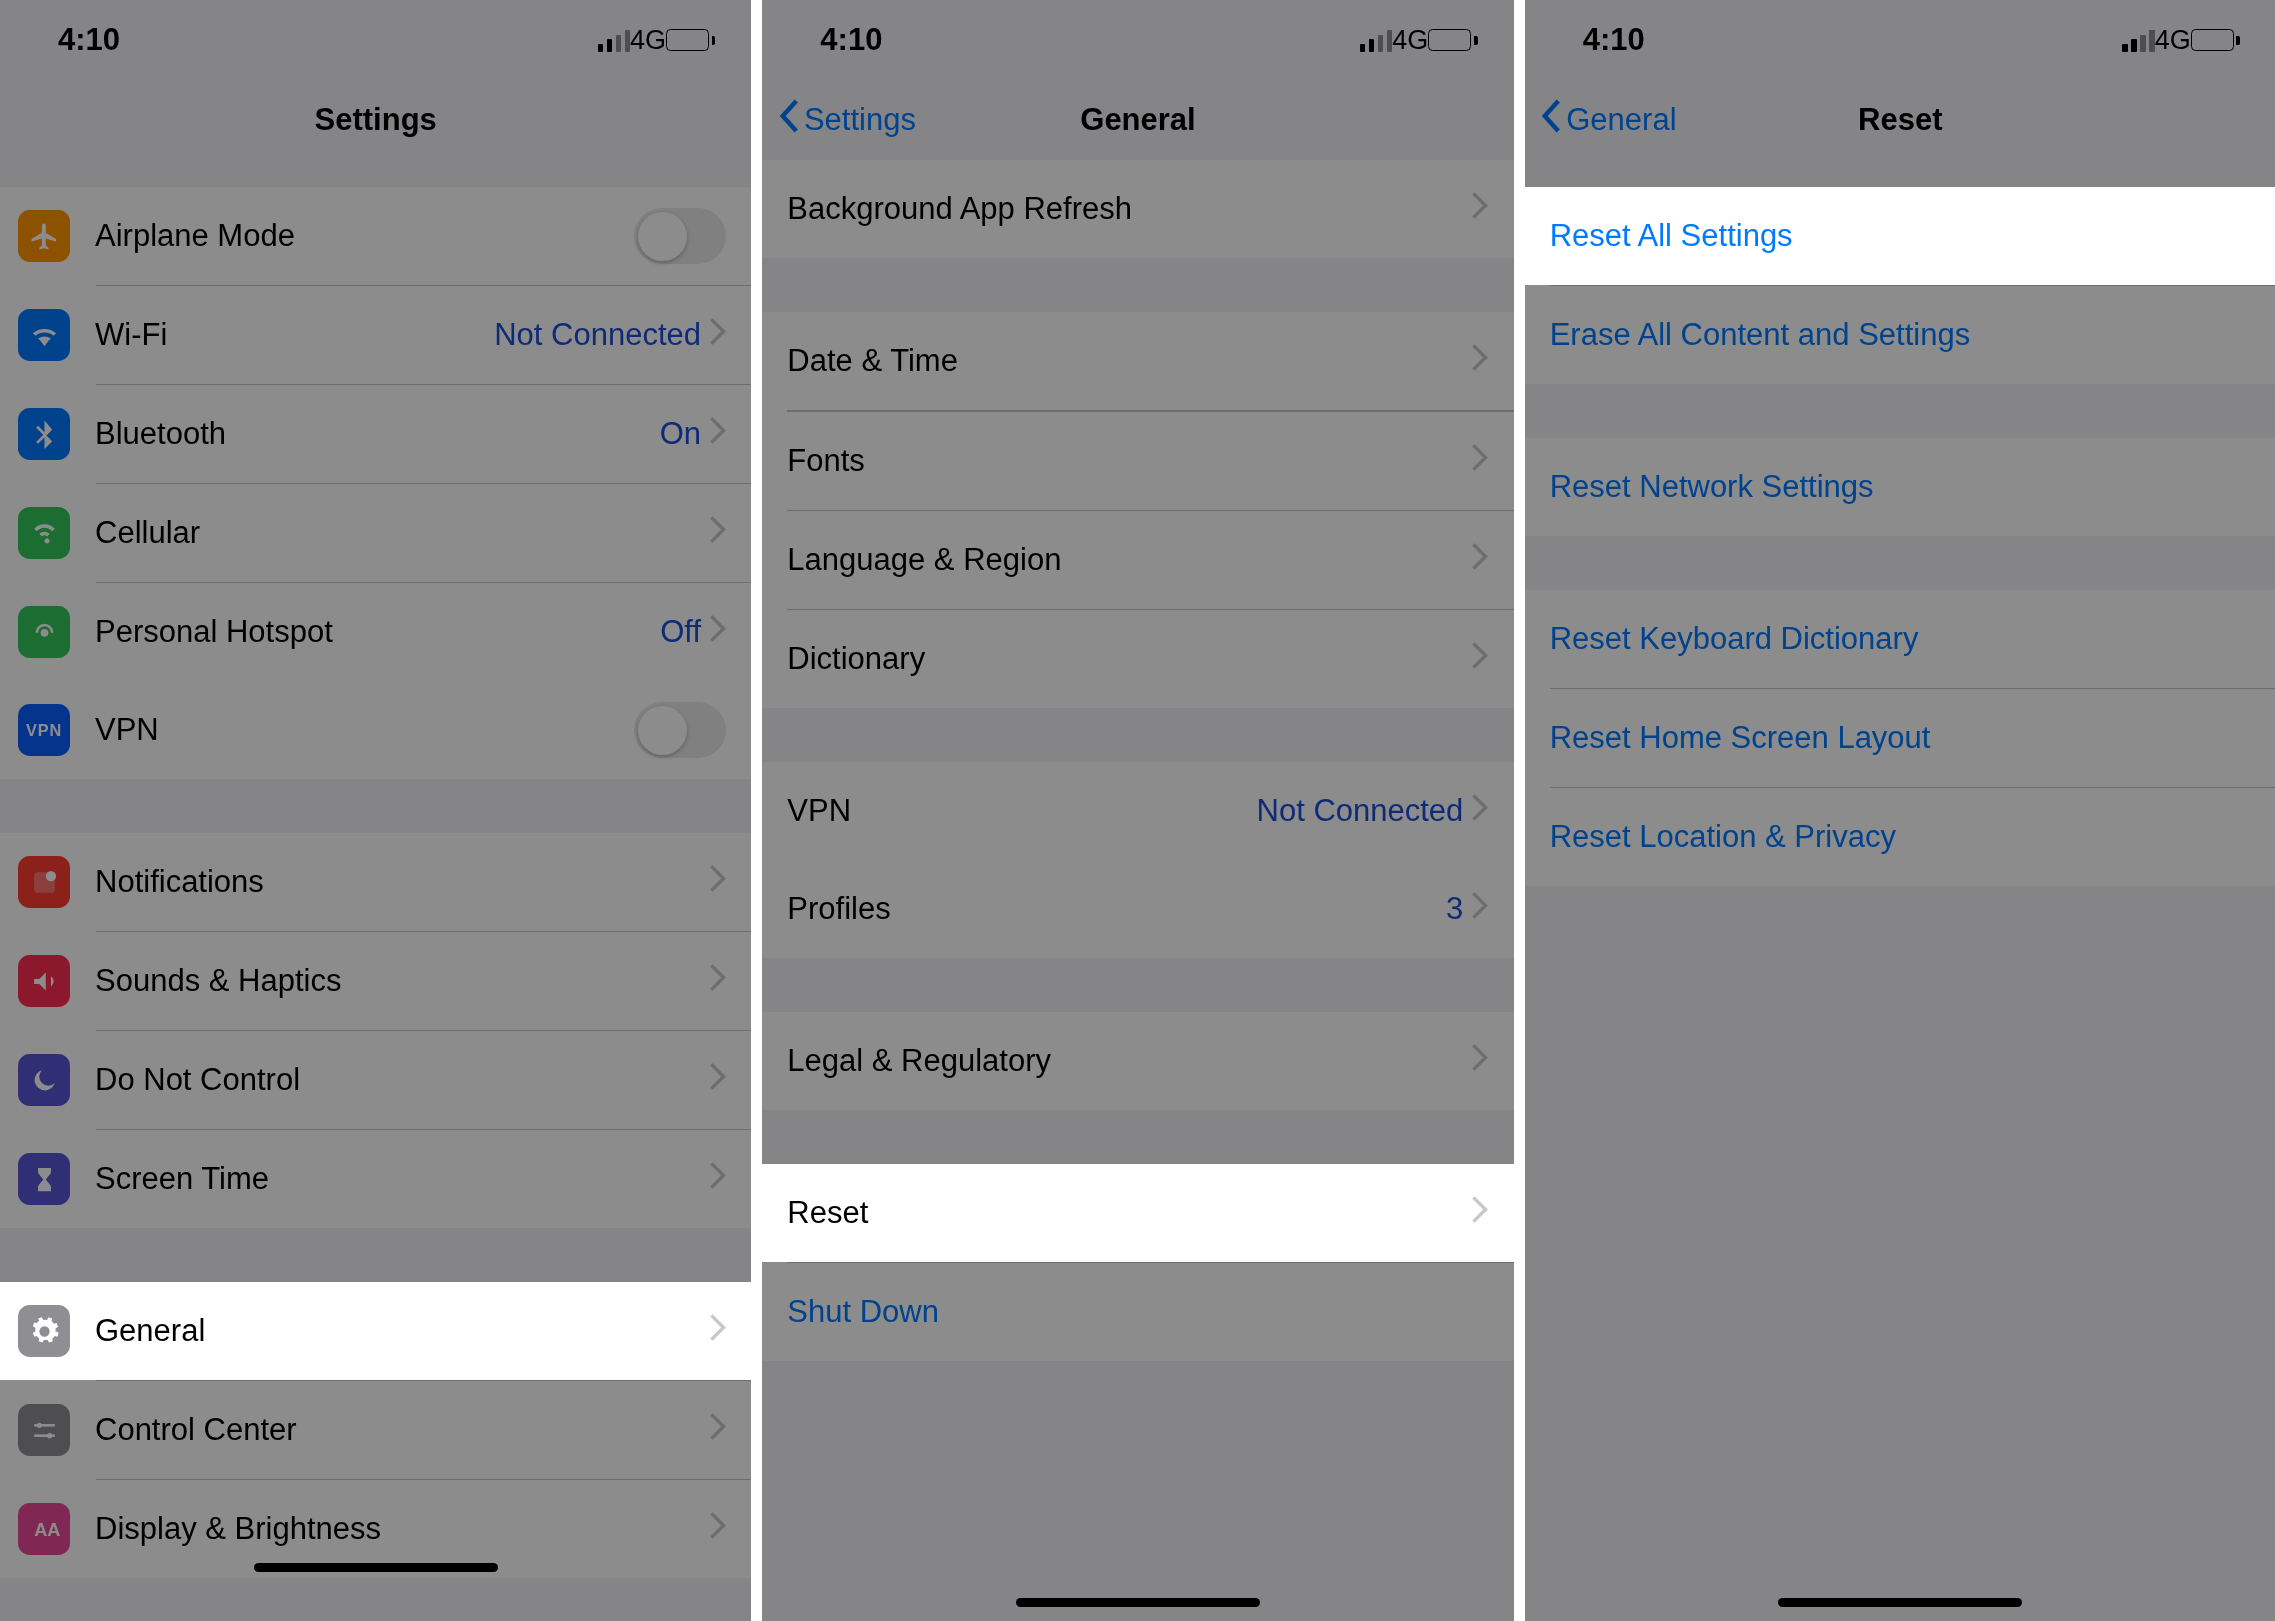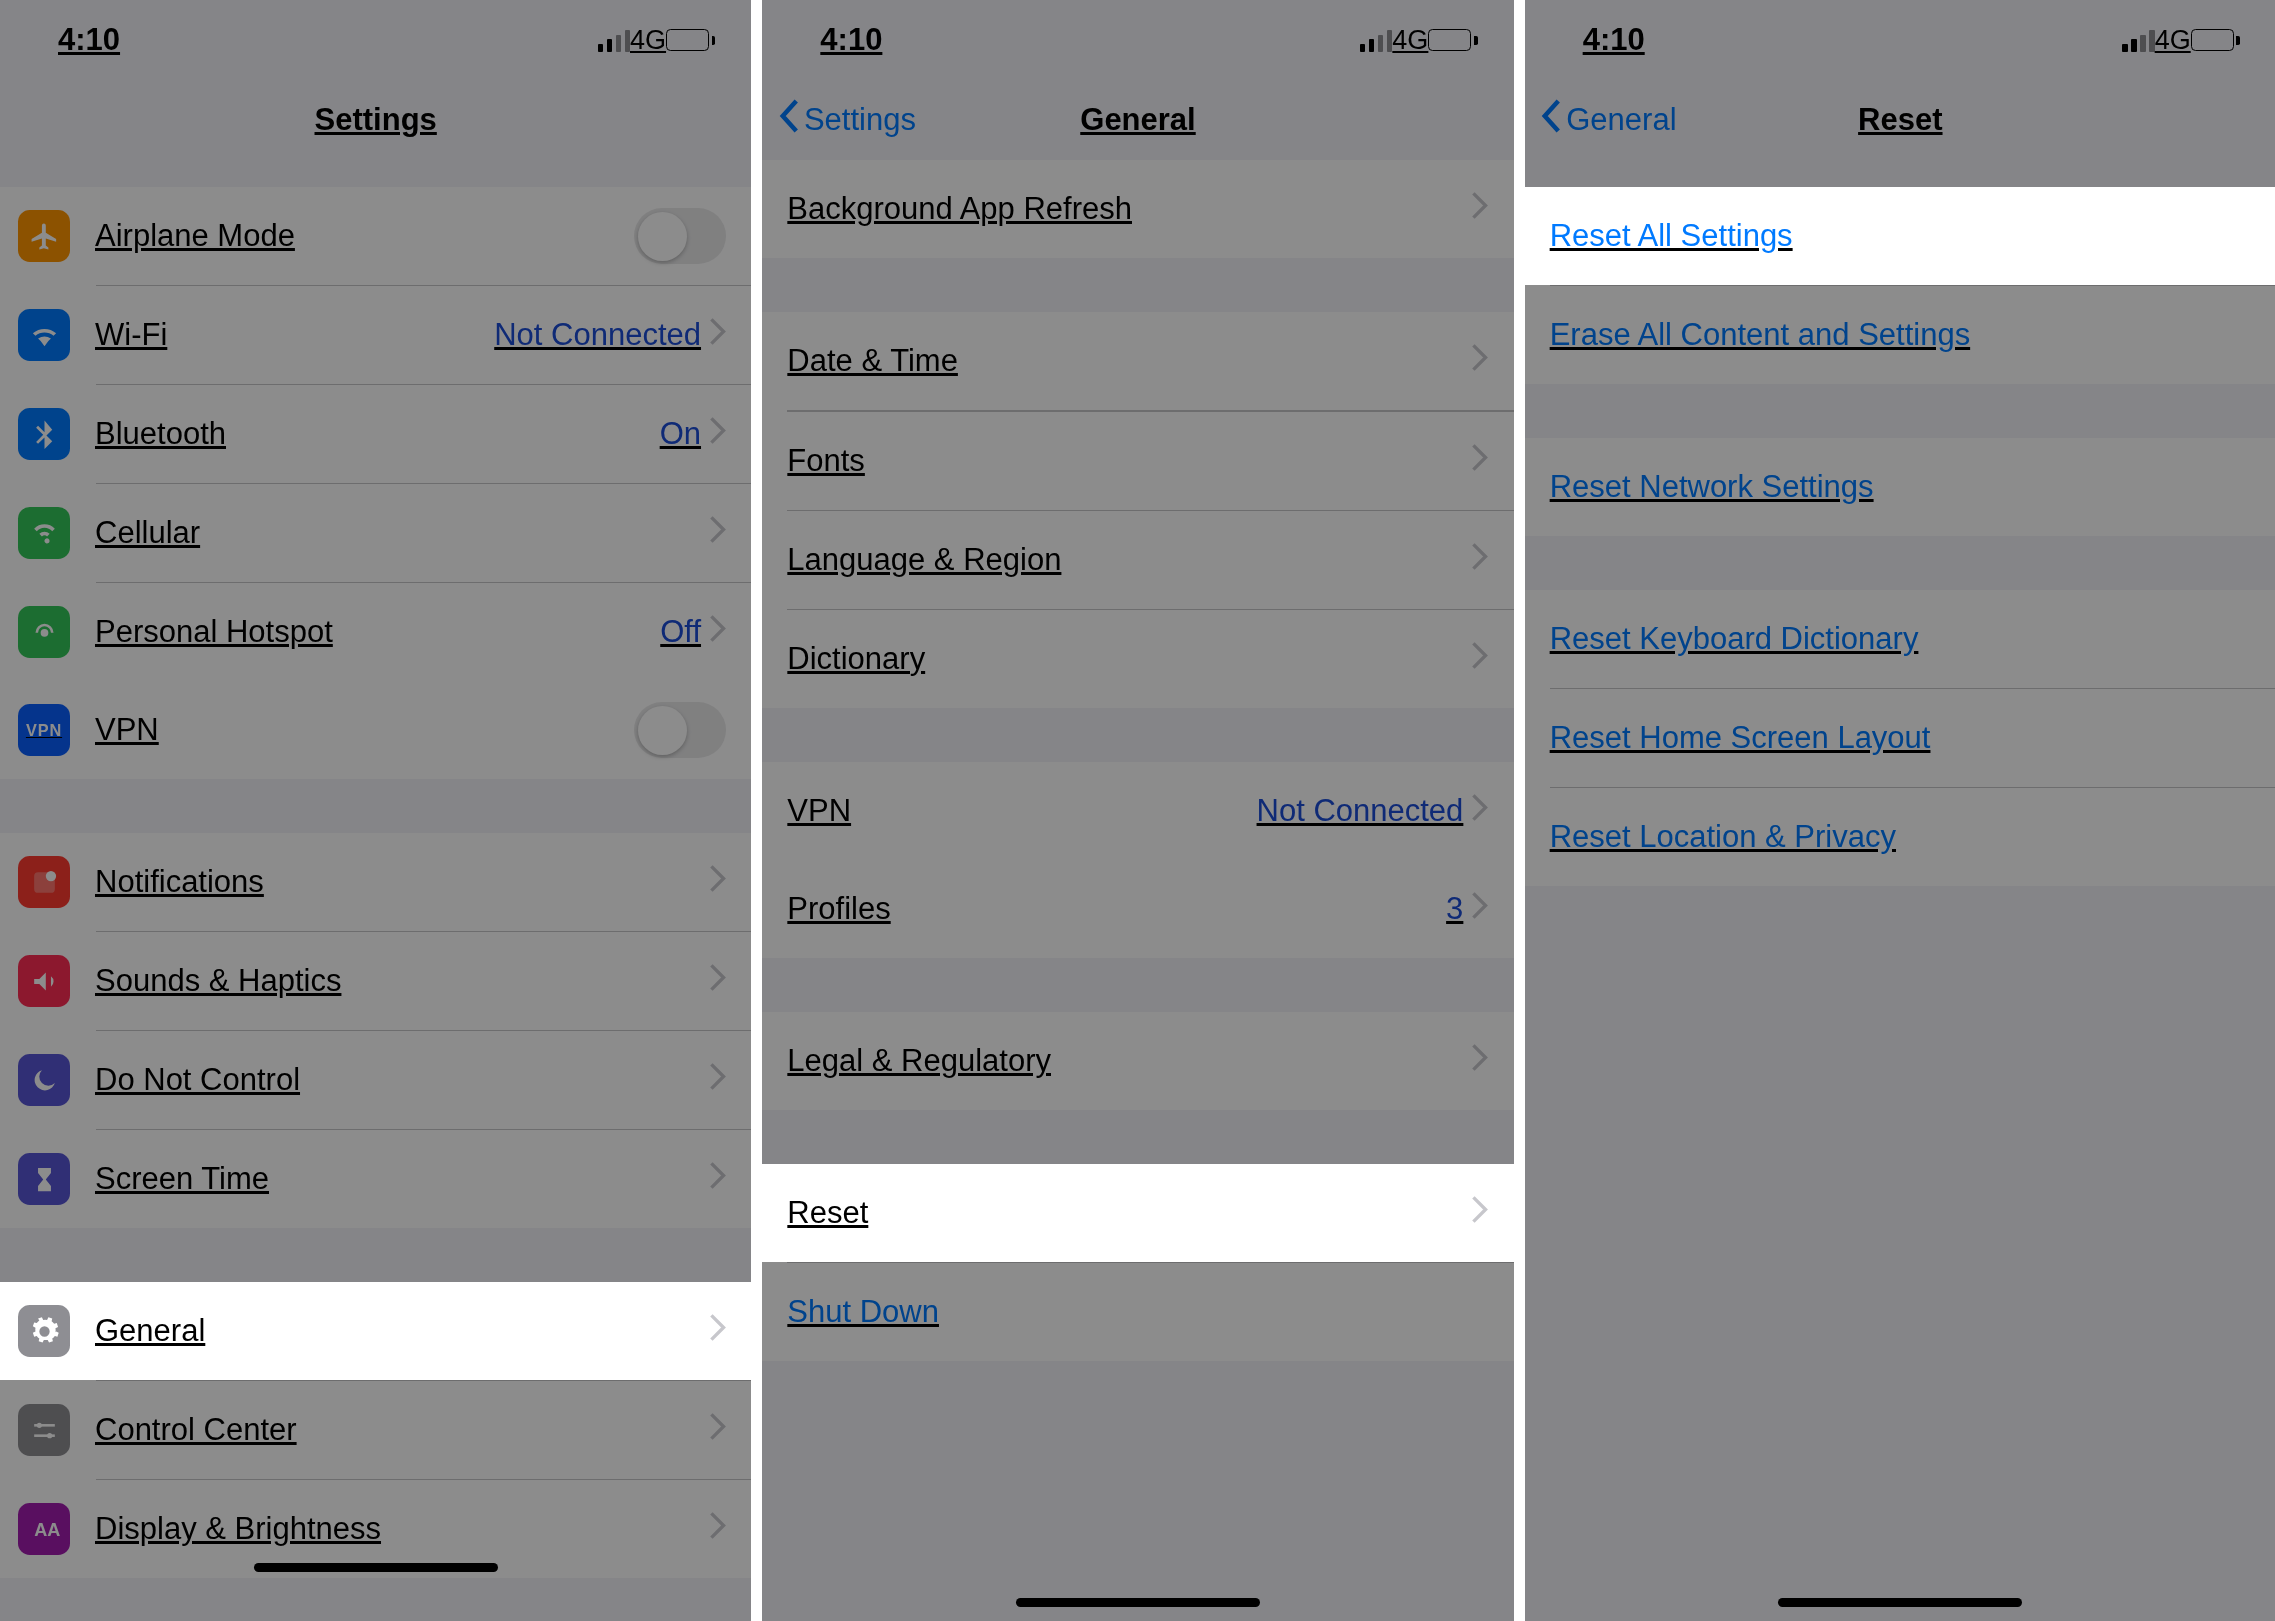--- a/index.html
+++ b/index.html
@@ -5,7 +5,7 @@
   * { box-sizing: border-box; margin:0; padding:0; }
   html, body { width:2276px; height:1621px; background:#fff; font-family:-apple-system, "Helvetica Neue", Arial, sans-serif; }
   .stage { display:flex; width:2276px; height:1621px; gap:11px; background:#fff; }
-  .phone { position:relative; flex:1; height:100%; background:#f2f2f7; overflow:hidden;text-decoration:underline; }
+  .phone { position:relative; flex:1; height:100%; background:#f2f2f7; overflow:hidden; }
   .dim { position:absolute; inset:0; background:rgba(0,0,0,0.45); pointer-events:none; }
   
   .status { display:flex; align-items:center; justify-content:space-between; height:80px; padding:0 36px 0 58px; font-size:31px; font-weight:600; color:#000; }

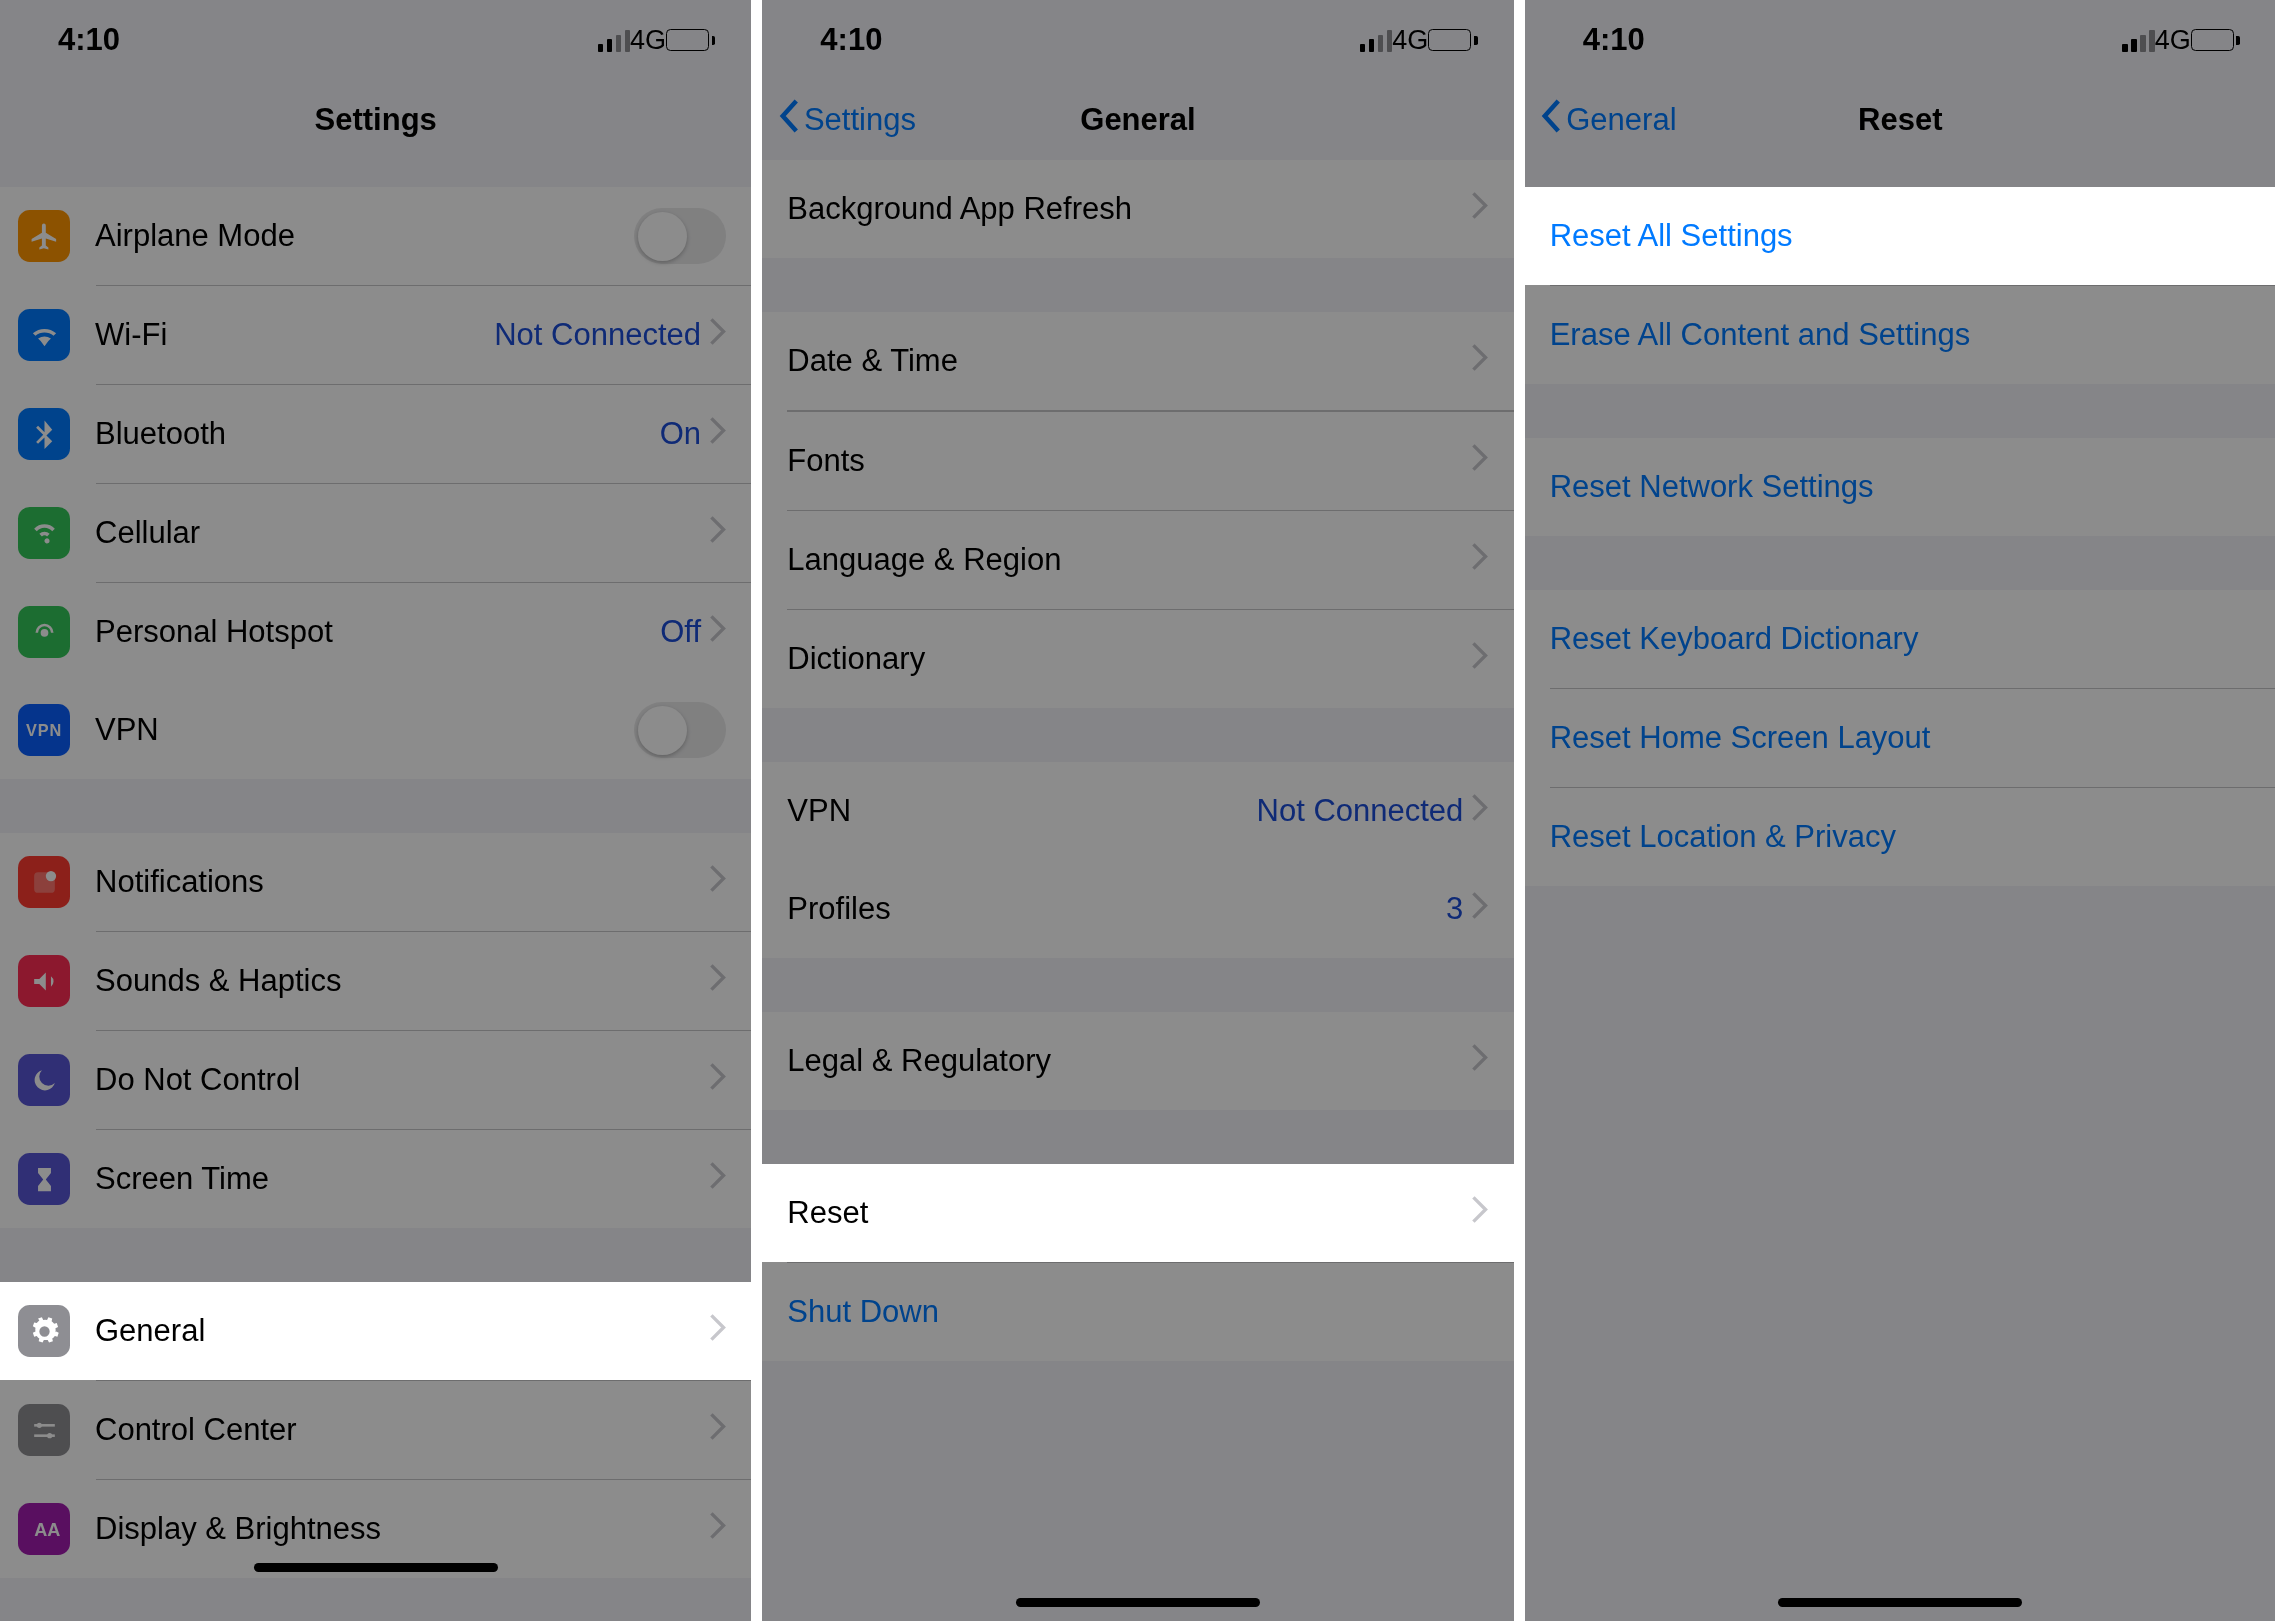--- a/index.html
+++ b/index.html
@@ -49,7 +49,7 @@
   .home-ind { position:absolute; bottom:14.5px; left:50%; transform:translateX(-50%); width:244px; height:9px; background:#000; border-radius:4.5px; }
   
   .bg-orange{background:#ff9500;} .bg-blue{background:#007aff;} .bg-green{background:#34c759;} .bg-darkblue{background:#0a60ff;} .bg-red{background:#ff3b30;} .bg-pink{background:#ff2d55;} .bg-indigo{background:#5856d6;}
-  .bg-grey{background:#8e8e93;} .bg-blue2{background:#a21caf;}
+  .bg-grey{background:#8e8e93;} .bg-blue2{background:#ec4899;}
   .vpntxt{font-size:16.3px;font-weight:700;color:#fff;letter-spacing:0.9px;}
 
   

